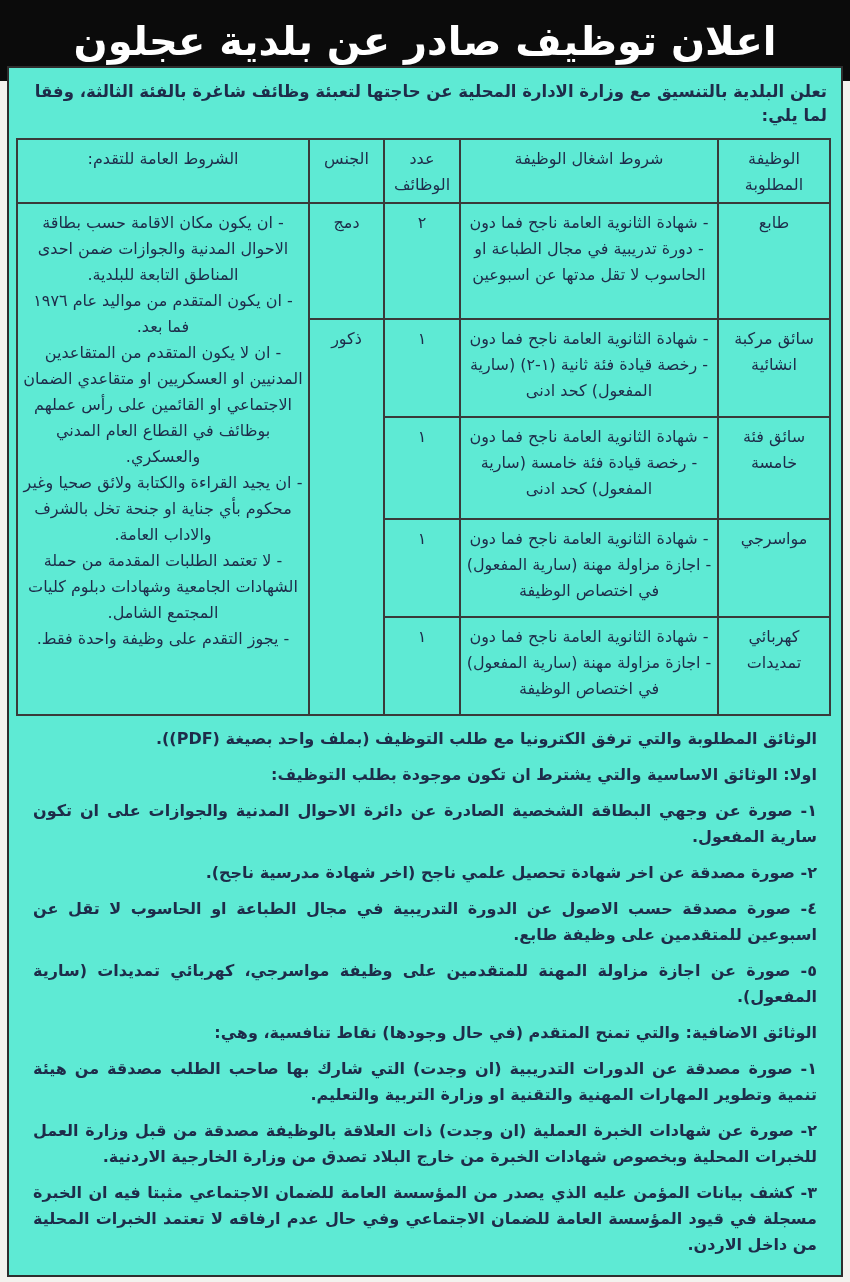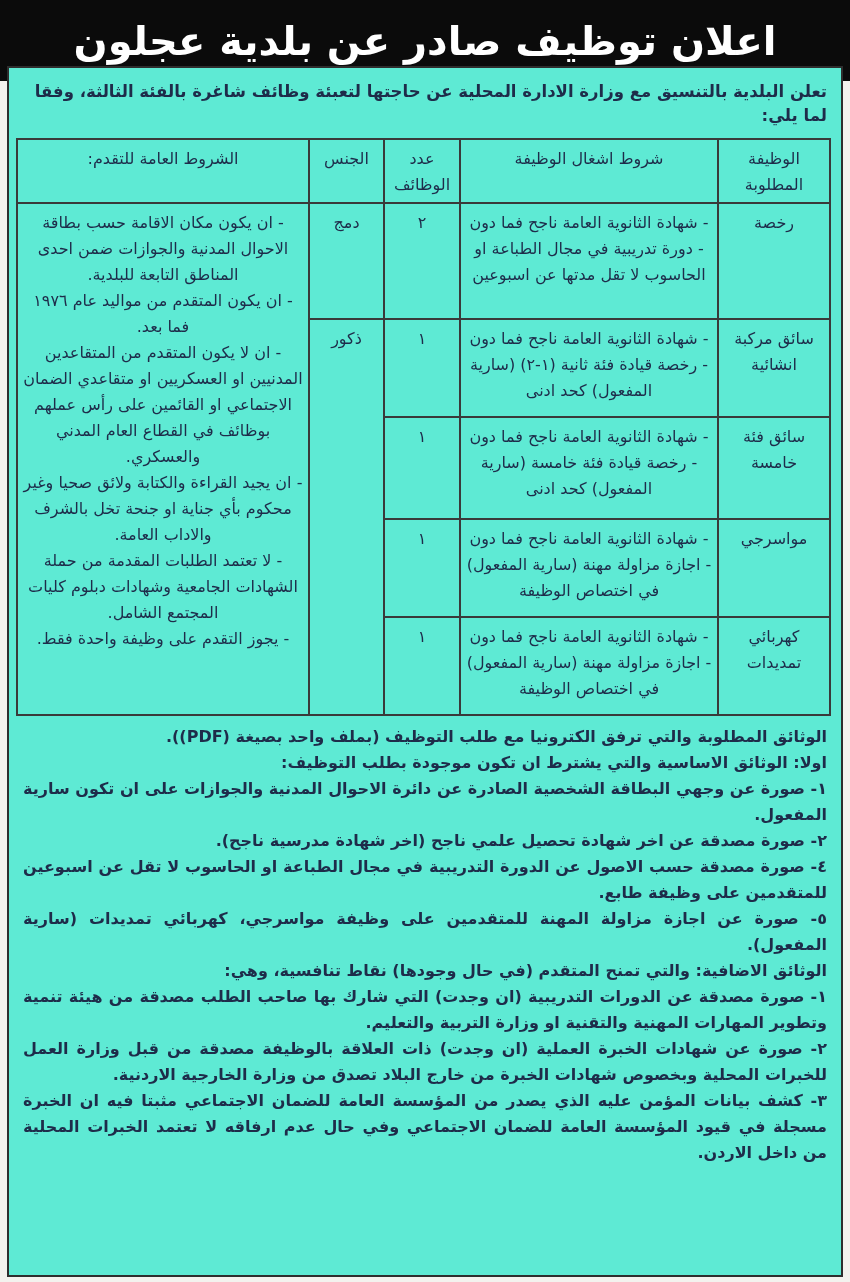--- a/index.html
+++ b/index.html
@@ -102,7 +102,7 @@
     </tr>
 
     <tr class="r1">
-      <td class="pad-top">رخصة</td>
+      <td class="pad-top">طابع</td>
       <td class="pad-top">
         <div>- شهادة الثانوية العامة ناجح فما دون</div>
         <div>- دورة تدريبية في مجال الطباعة او الحاسوب لا تقل مدتها عن اسبوعين</div>

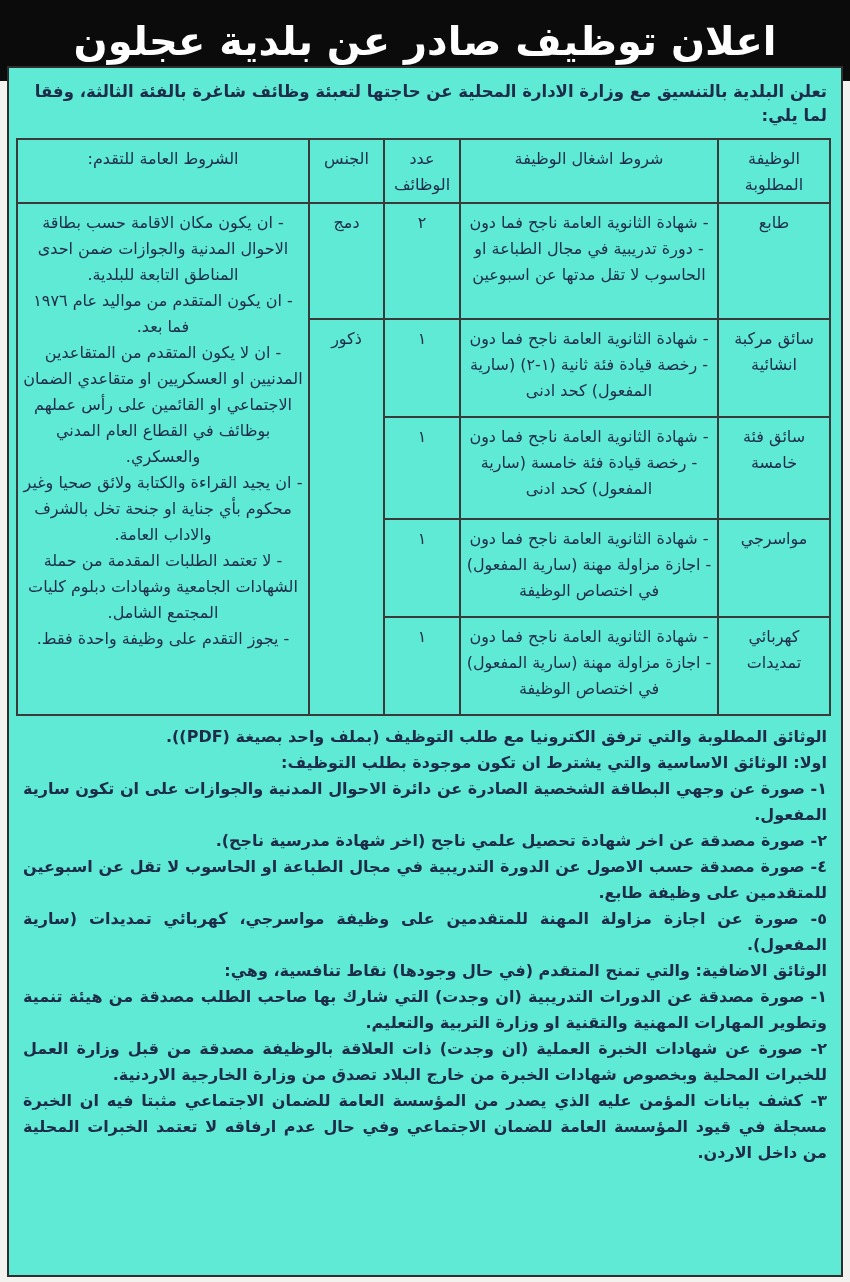--- a/index.html
+++ b/index.html
@@ -69,7 +69,7 @@
     line-height:26px;
   }
   .paras p{
-    margin:0;
+    margin:10px;
     text-align:justify;
   }
 </style>

